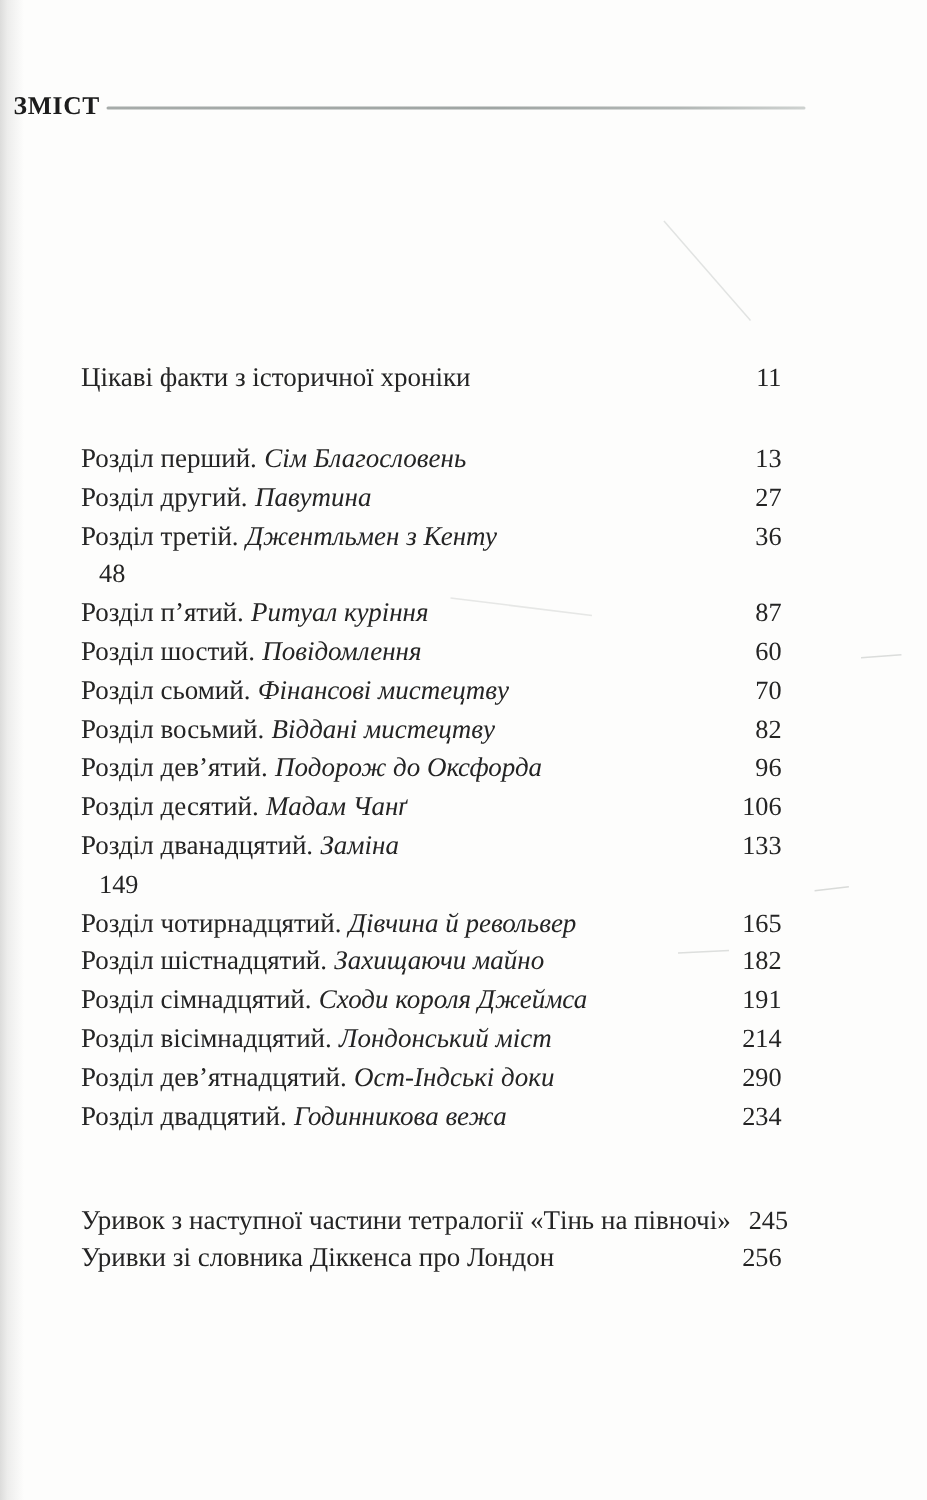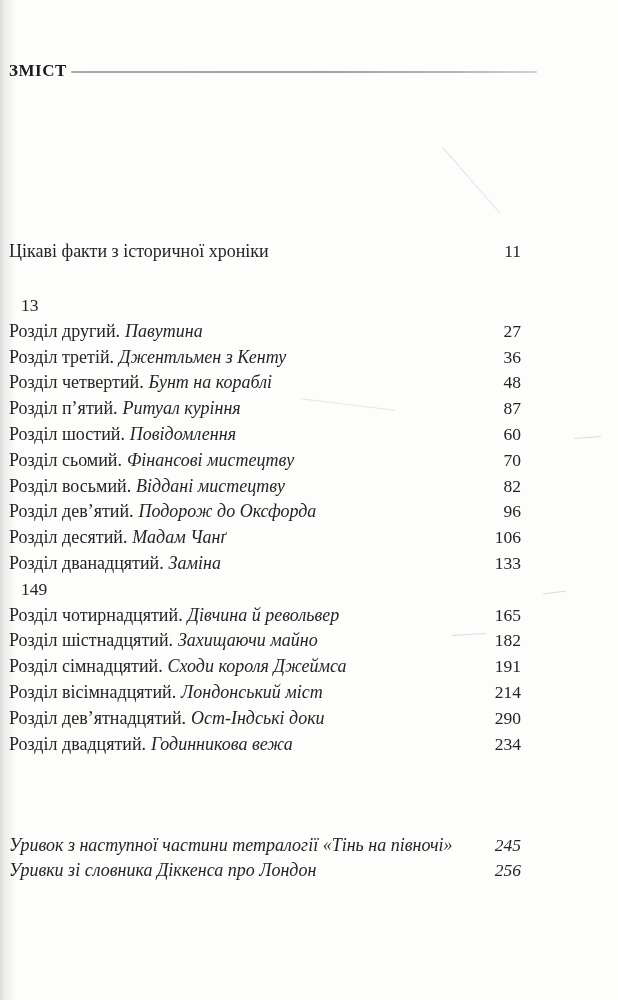--- a/index.html
+++ b/index.html
@@ -41,7 +41,7 @@
   .toc-row {
     display: flex; justify-content: space-between; align-items: flex-start;
     white-space: nowrap;
-    font-size: 18px; line-height: 25.8px;
+    font-size: 18px; line-height: 25.8px; margin-left: 45px;
   }
   #intro-section .toc-row    { line-height: 26px; }
   #appendix-section .toc-row { line-height: 25px; }

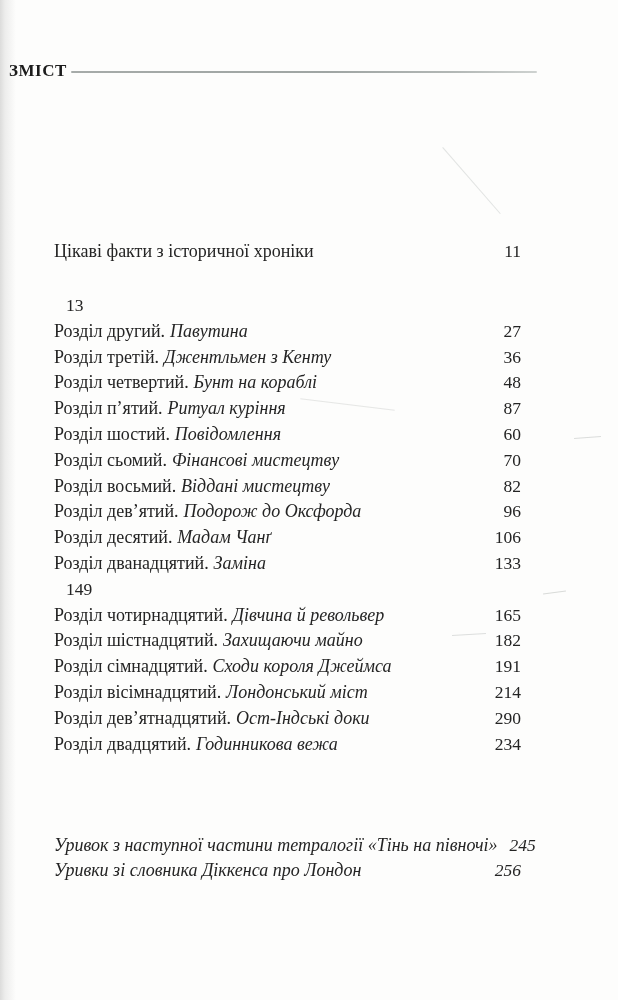--- a/index.html
+++ b/index.html
@@ -79,6 +79,7 @@
 
   <div class="toc-section" id="chapters-section">
       <div class="toc-row">
+    <span class="entry-text"><span class="entry-label">Розділ перший.</span><span class="entry-title">Сім Благословень</span></span>
     <span class="entry-page">13</span>
   </div>
       <div class="toc-row">

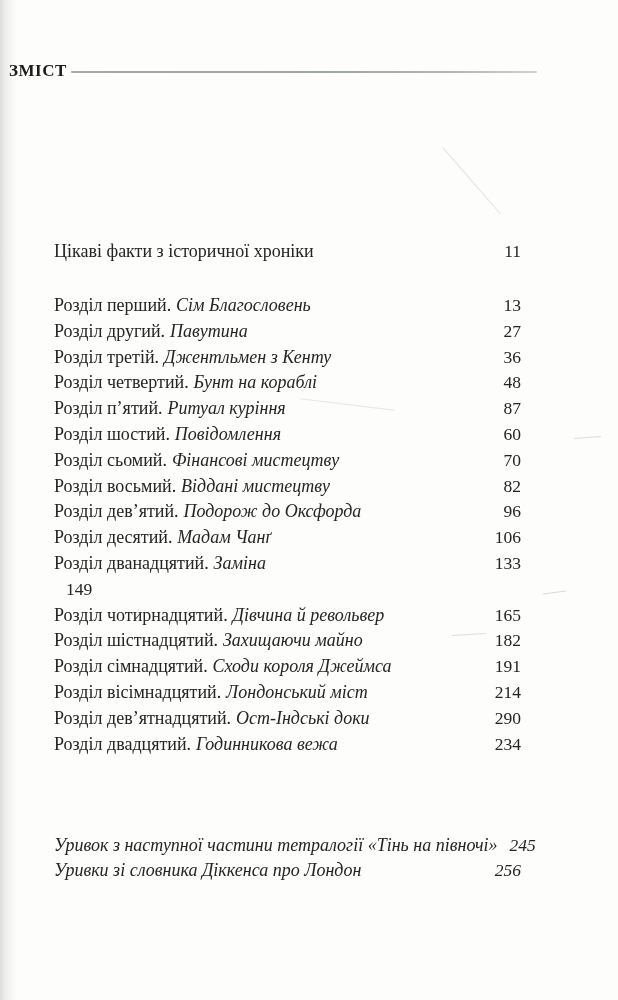--- a/index.html
+++ b/index.html
@@ -91,7 +91,6 @@
     <span class="entry-page">36</span>
   </div>
       <div class="toc-row">
-    <span class="entry-text"><span class="entry-label">Розділ четвертий.</span><span class="entry-title">Бунт на кораблі</span></span>
     <span class="entry-page">48</span>
   </div>
       <div class="toc-row">

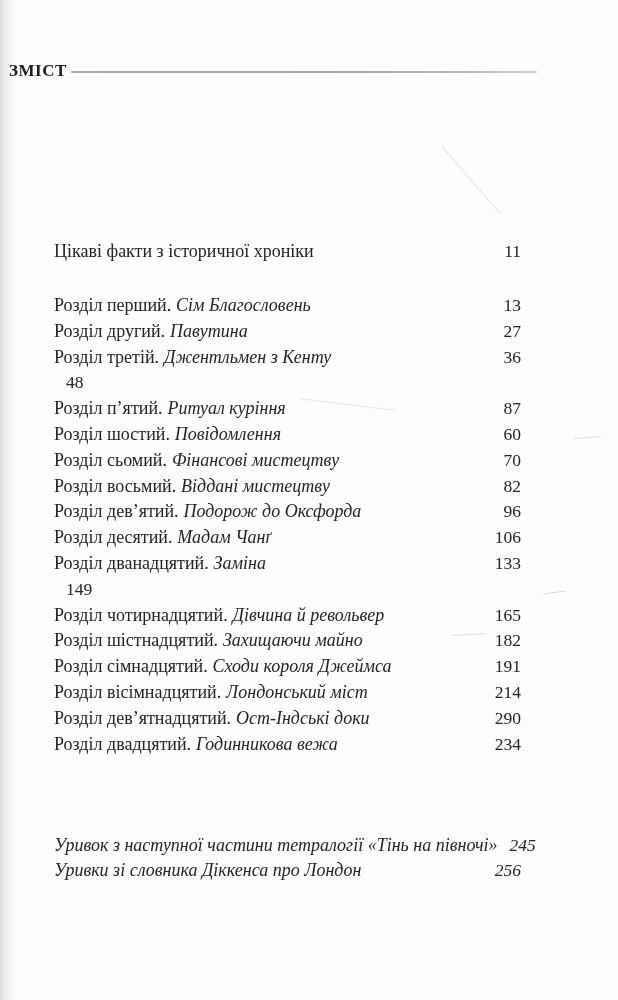--- a/index.html
+++ b/index.html
@@ -37,7 +37,7 @@
   }
   #intro-section    { top: 238px; }
   #chapters-section { top: 293px; }
-  #appendix-section { top: 833px; font-style: italic; }
+  #appendix-section { top: 801px; }
   .toc-row {
     display: flex; justify-content: space-between; align-items: flex-start;
     white-space: nowrap;

